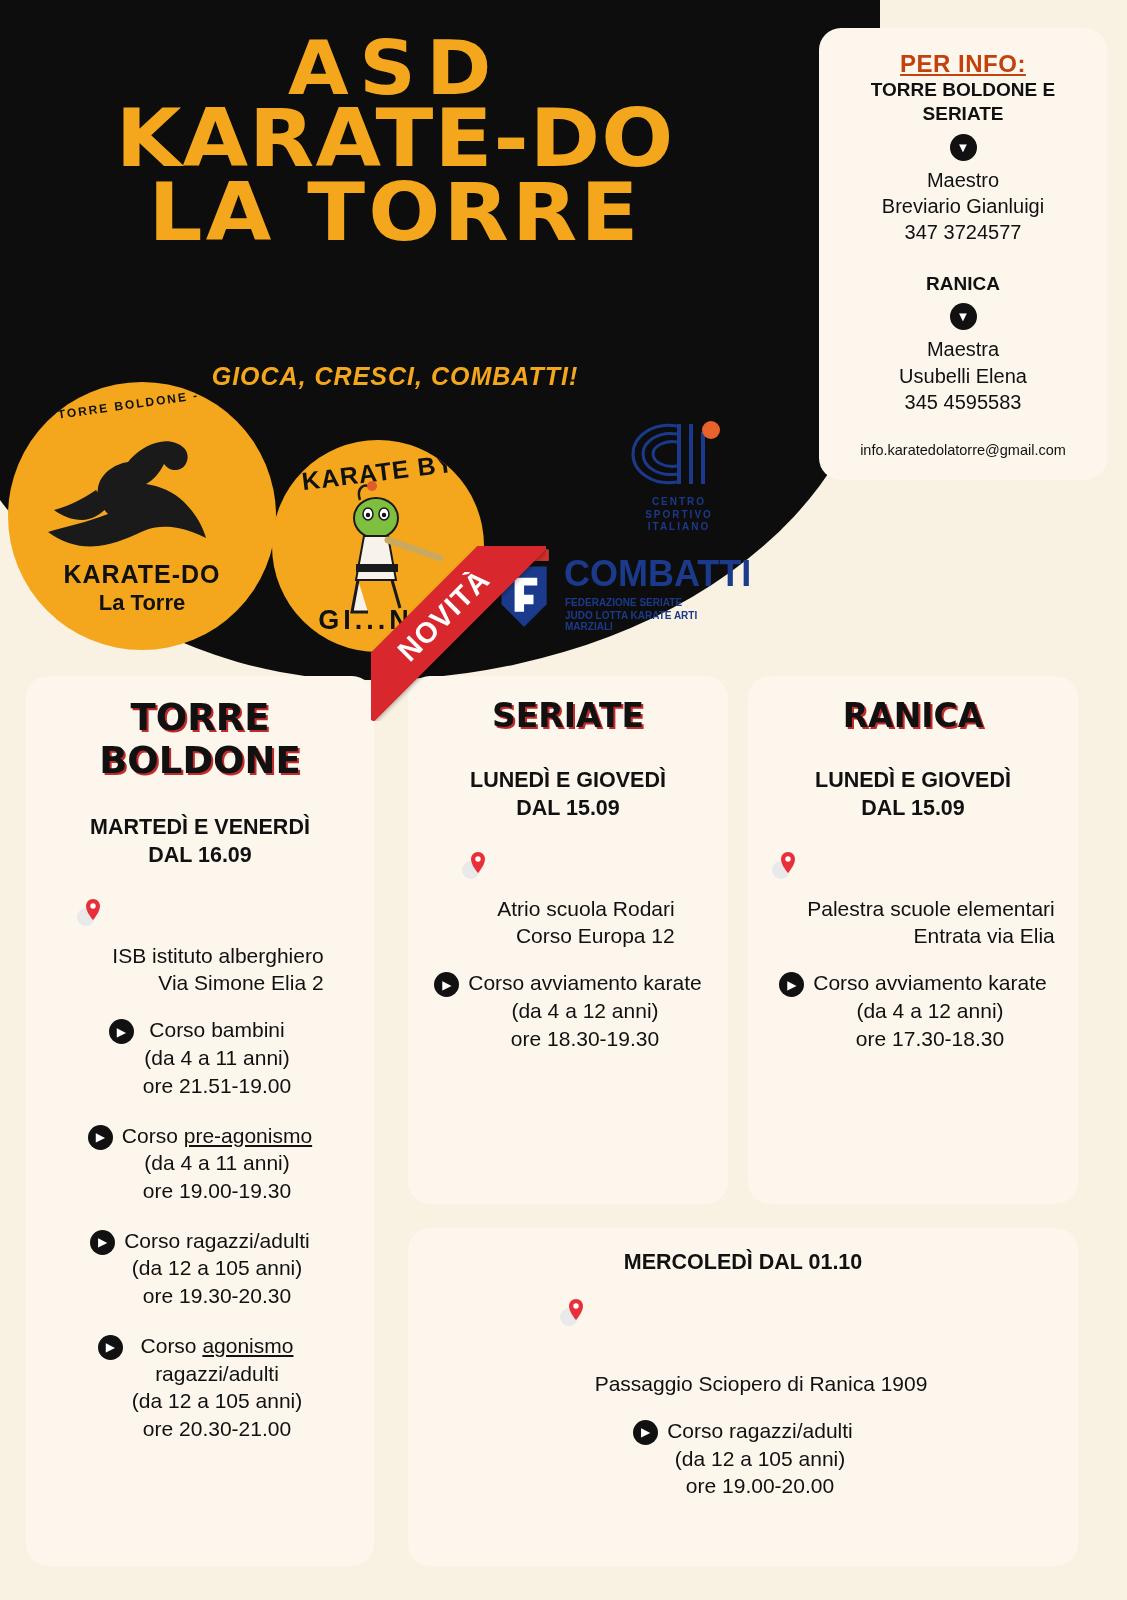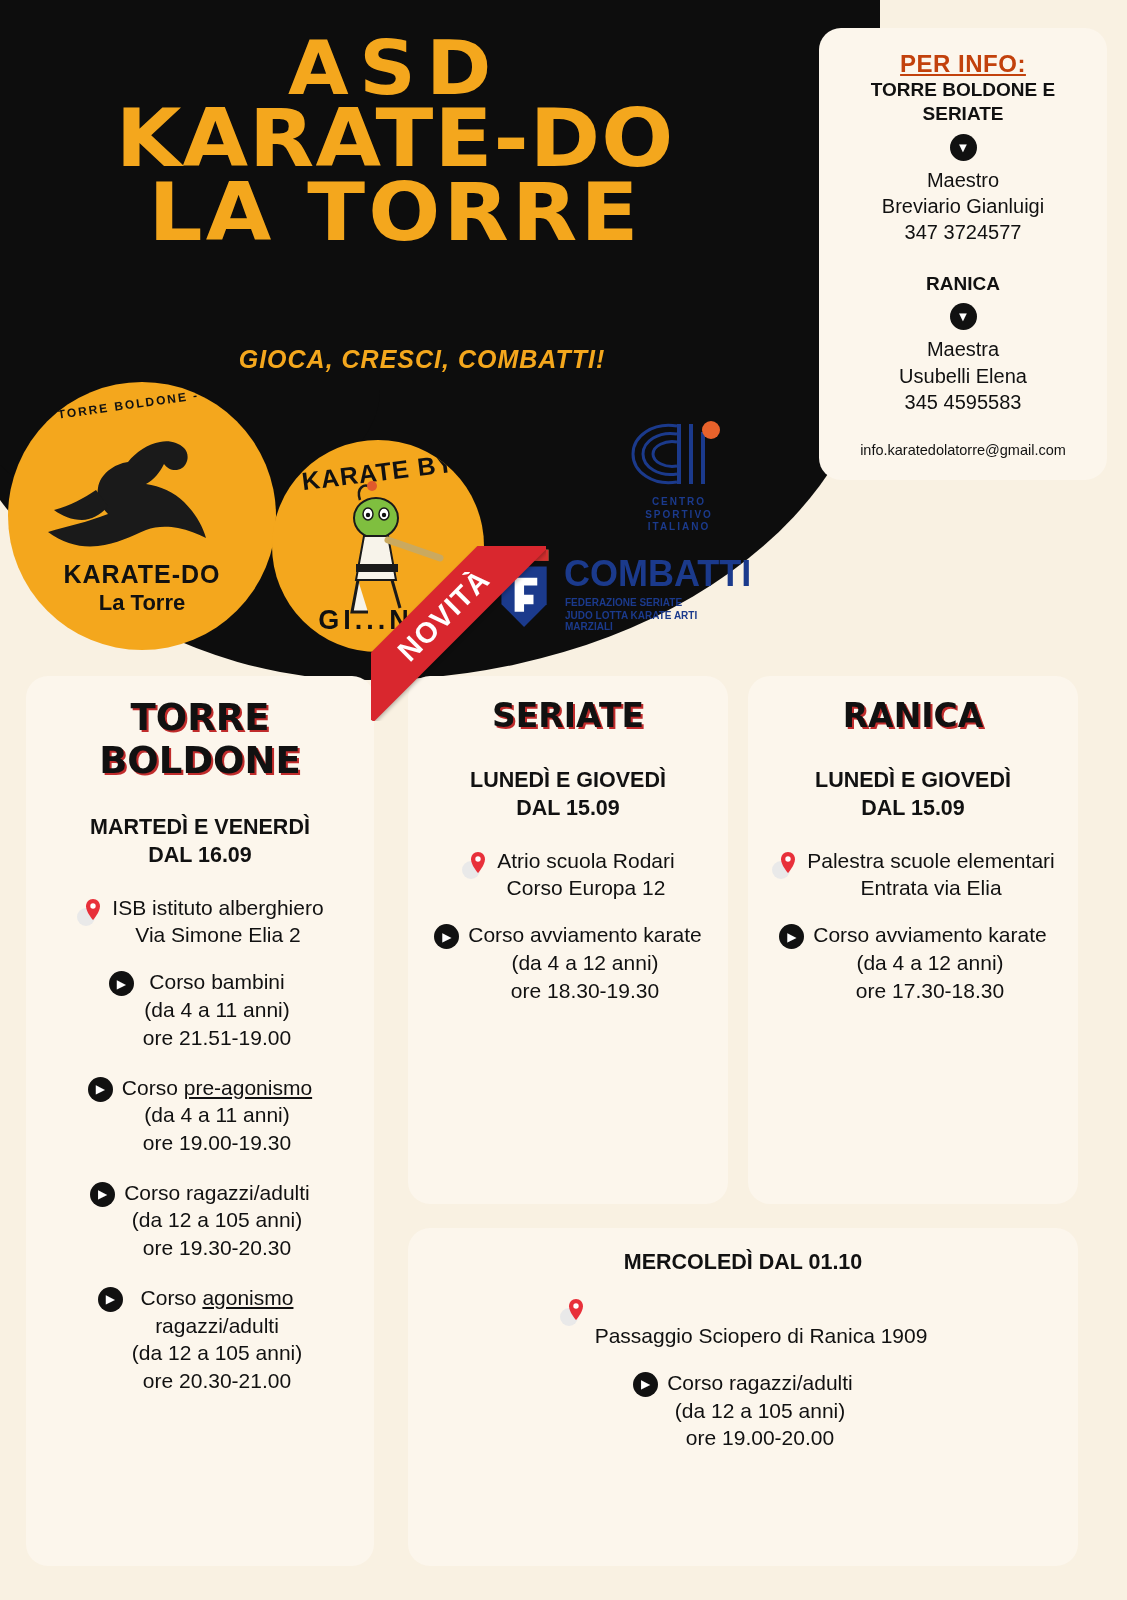--- a/index.html
+++ b/index.html
@@ -56,7 +56,7 @@
 
   .slogan {
     position: absolute;
-    left: 0; top: 345px;
+    left: 0; top: 362px;
     width: 790px;
     text-align: center;
     color: #f4a71d;
@@ -65,7 +65,6 @@
     font-size: 25px;
     letter-spacing: 1px;
     z-index: 3;
-    margin-left: 27px;
   }
 
   

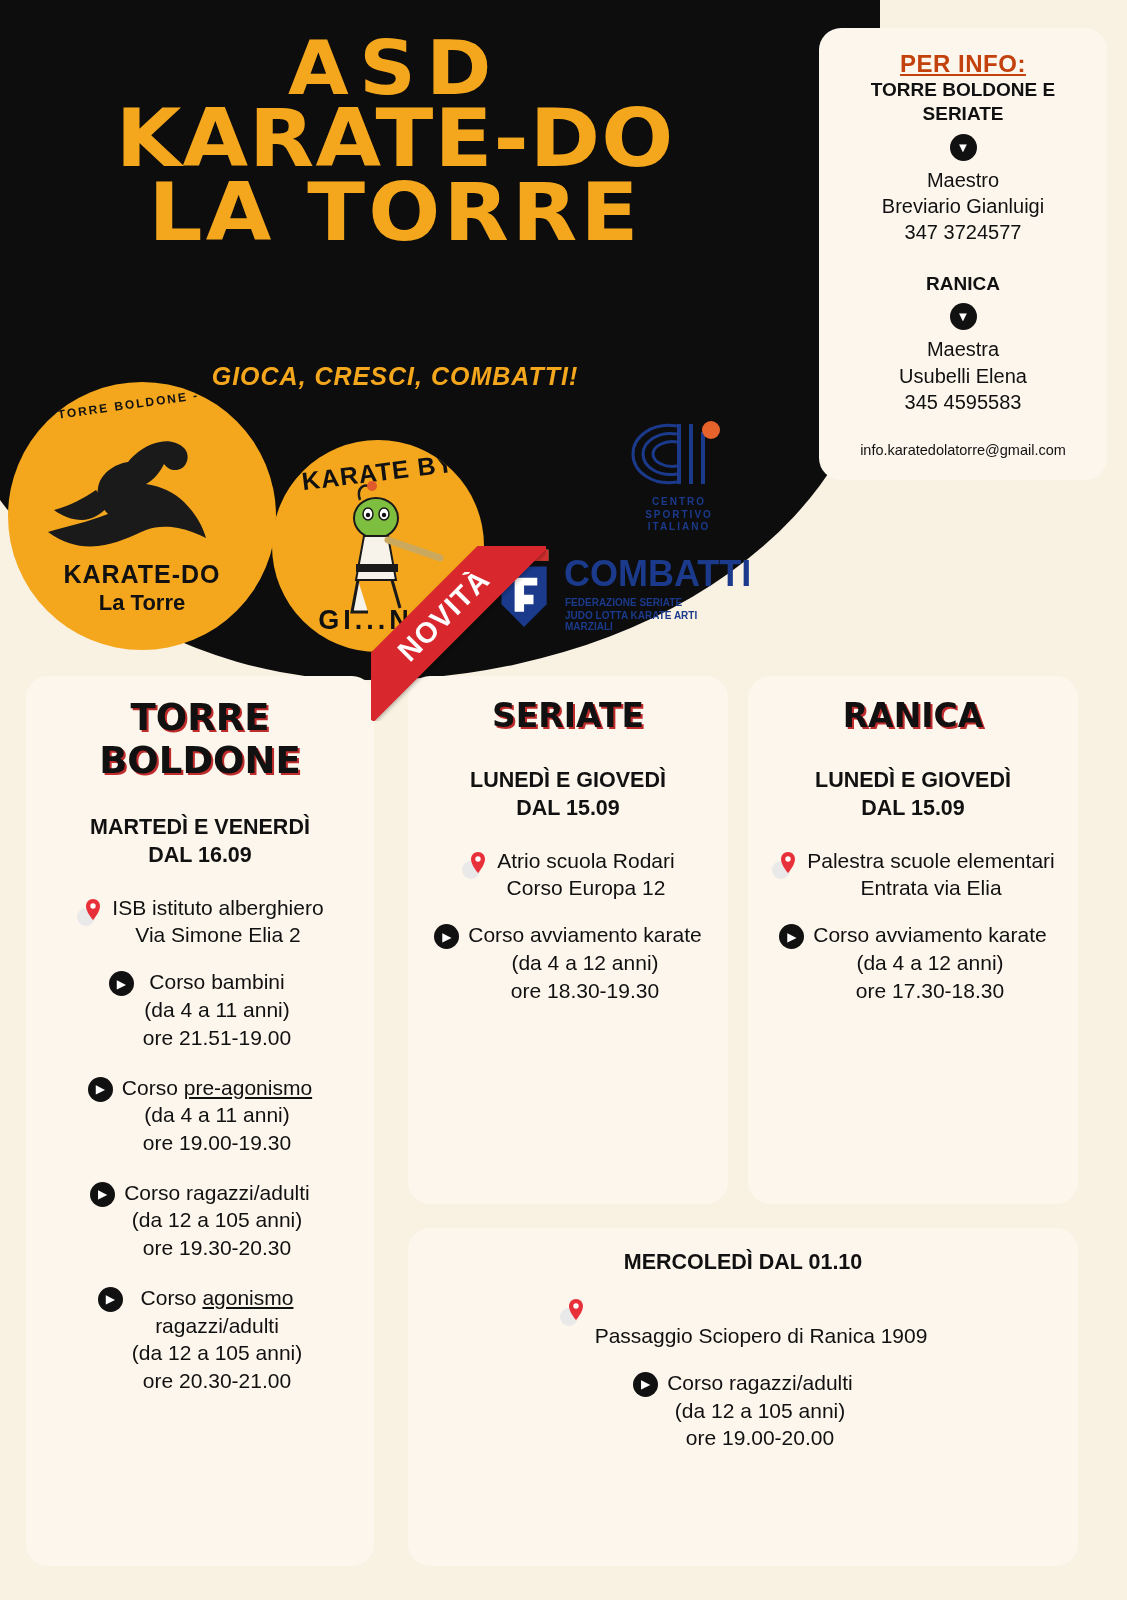--- a/index.html
+++ b/index.html
@@ -227,7 +227,7 @@
     margin-bottom: 20px;
   }
   .addr-text {
-    font-size: 21px; color:#111; line-height: 1.3; text-align: center;
+    font-size: 21px; color:#111; line-height: 1.3; text-align: right; margin-top: 48px;
   }
   .pin {
     flex: 0 0 auto; margin-top: 3px;

